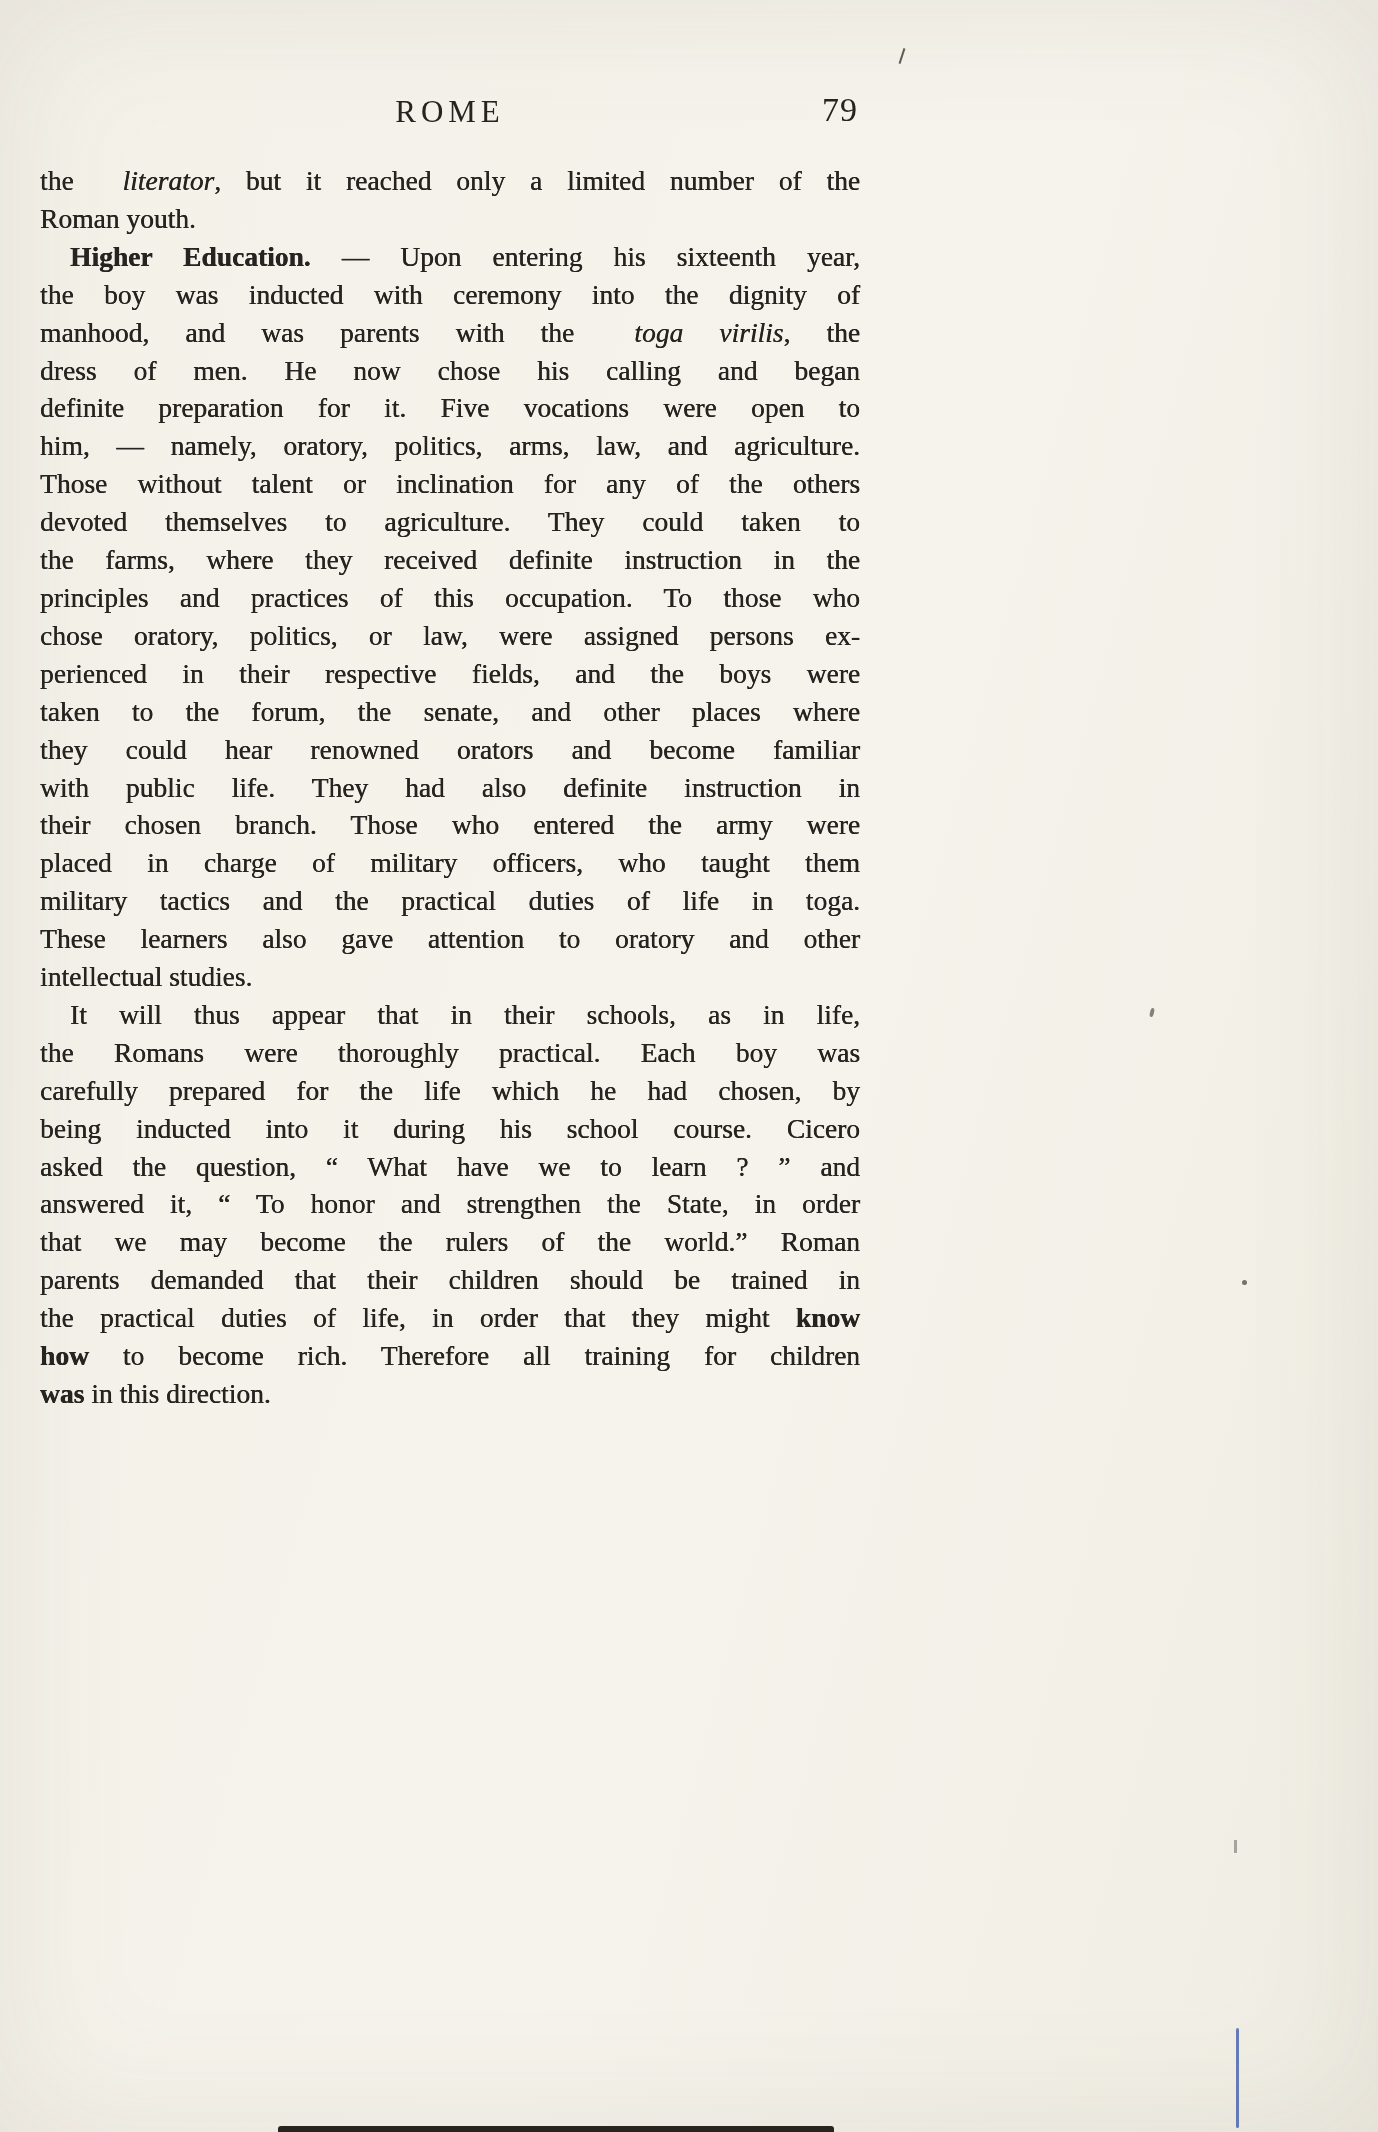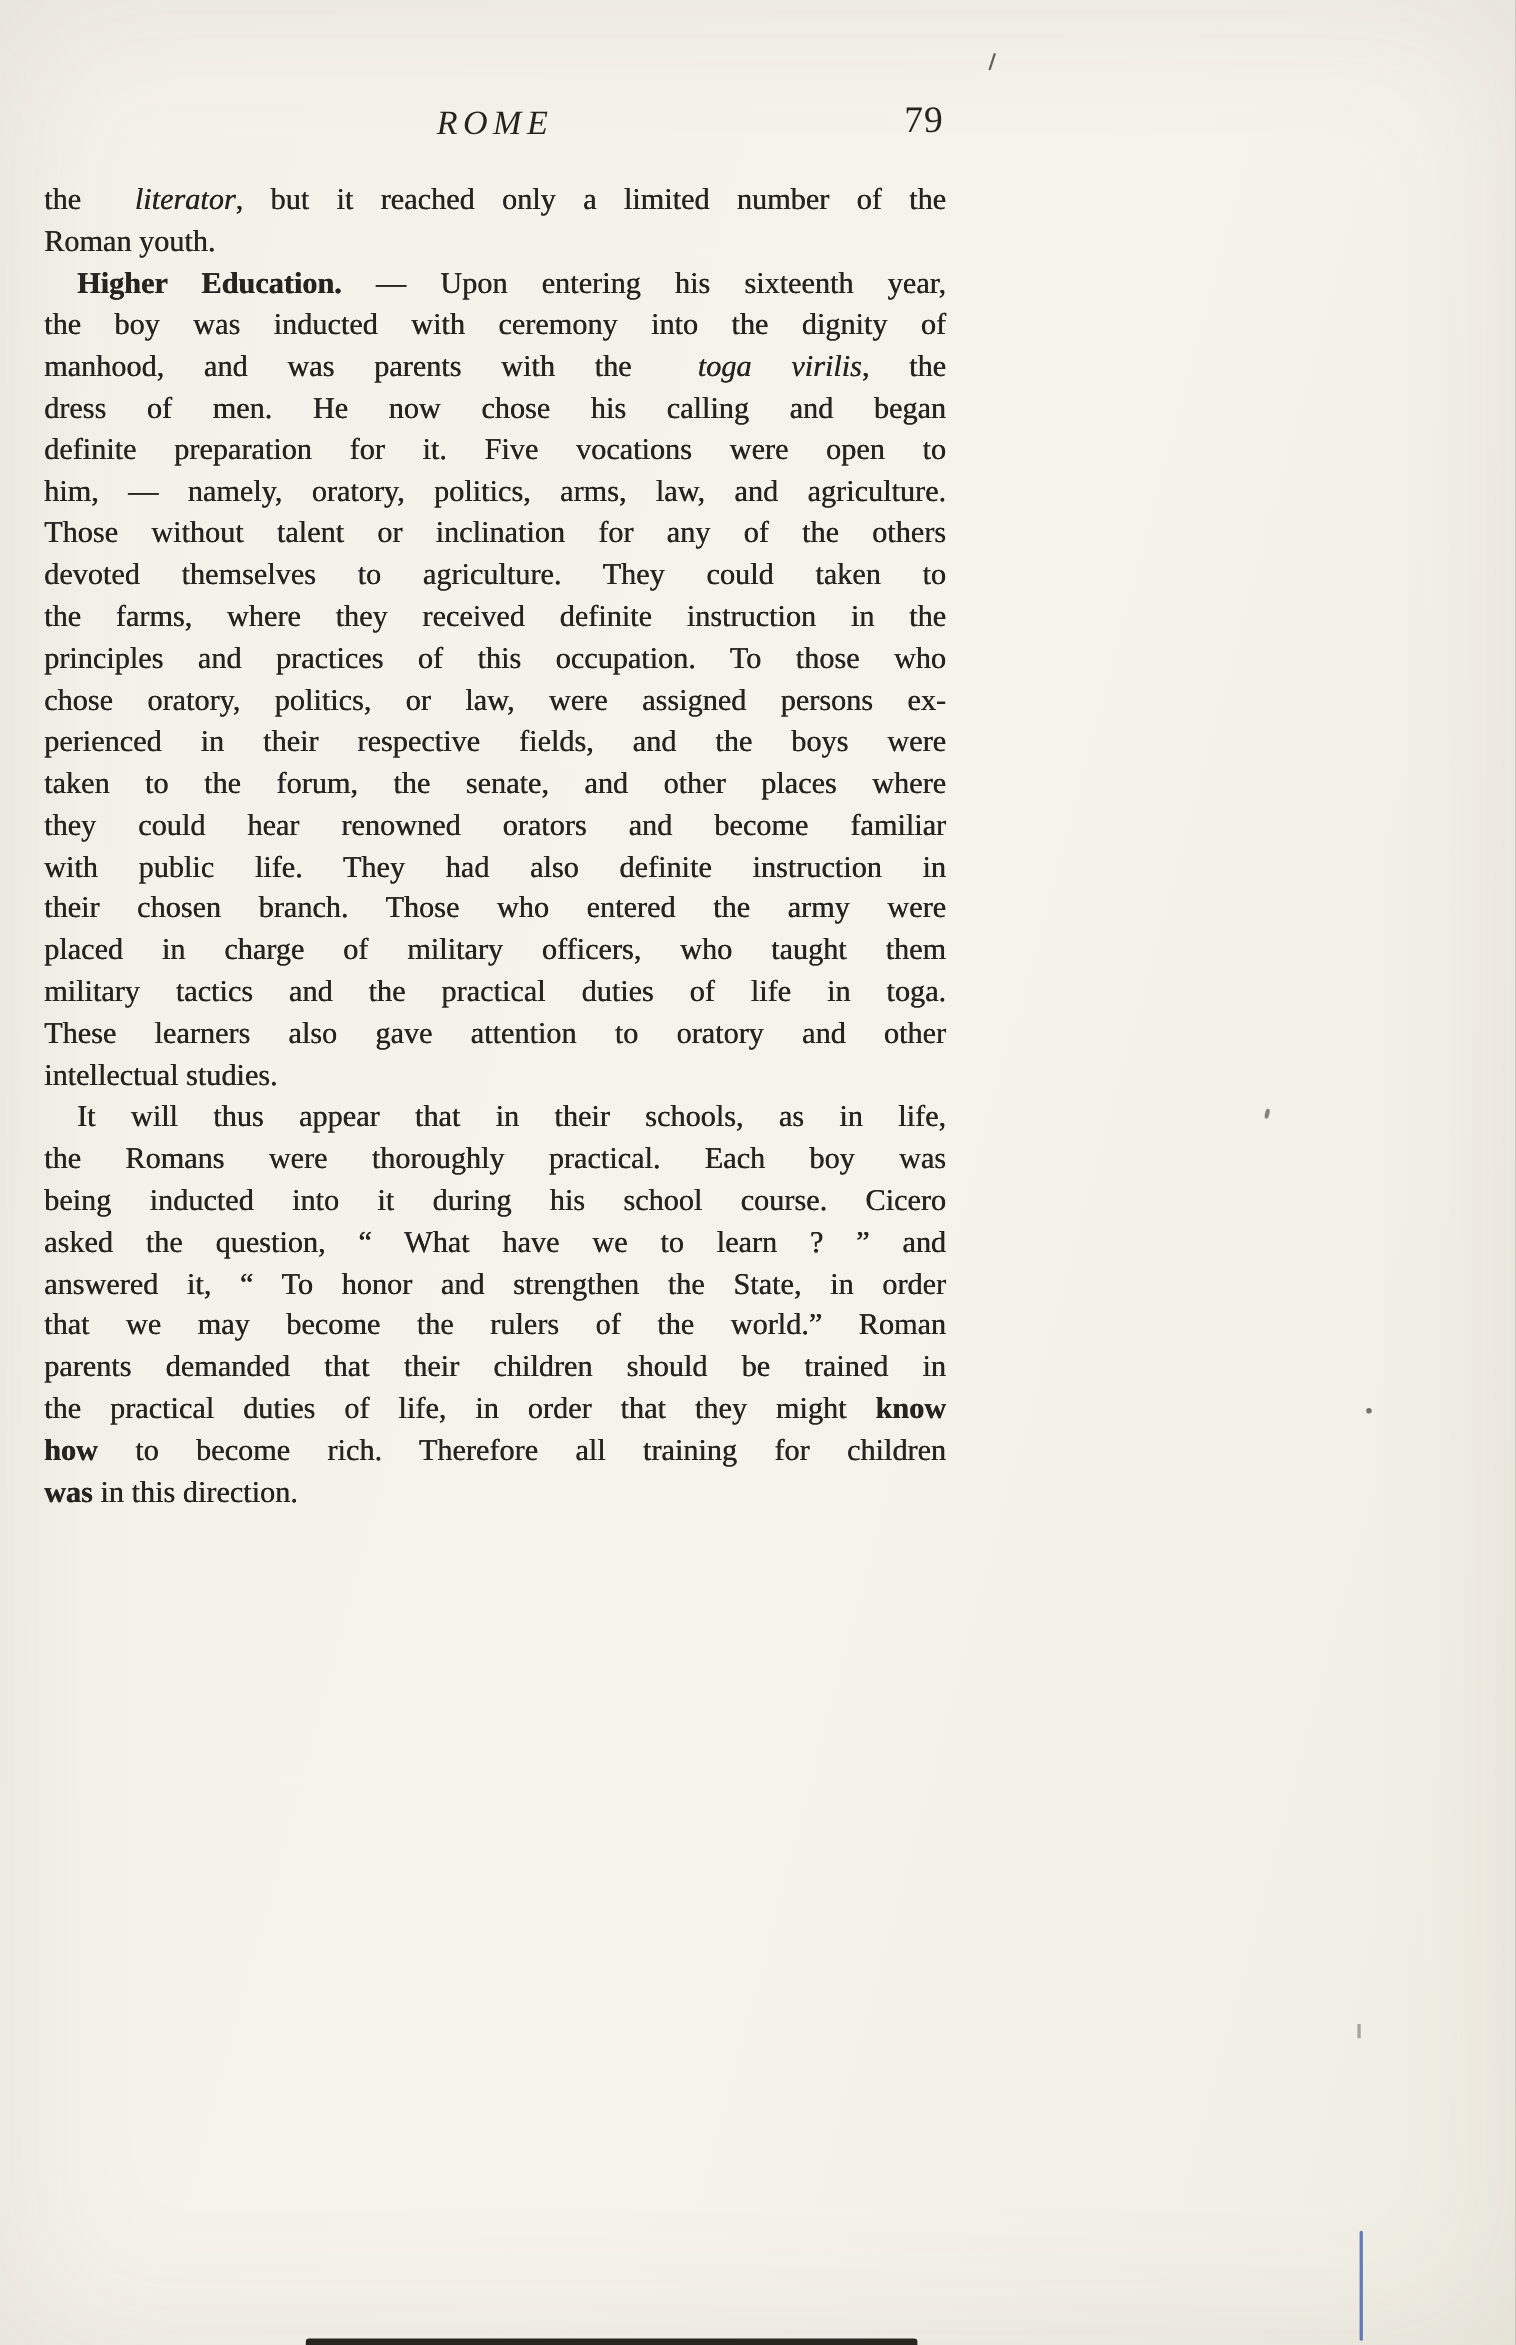--- a/index.html
+++ b/index.html
@@ -40,7 +40,6 @@
     position: absolute;
     left: 0; right: 0;
     text-align: center;
-    font-style: italic;
     font-size: 31px;
     letter-spacing: 5px;
     font-weight: 500;

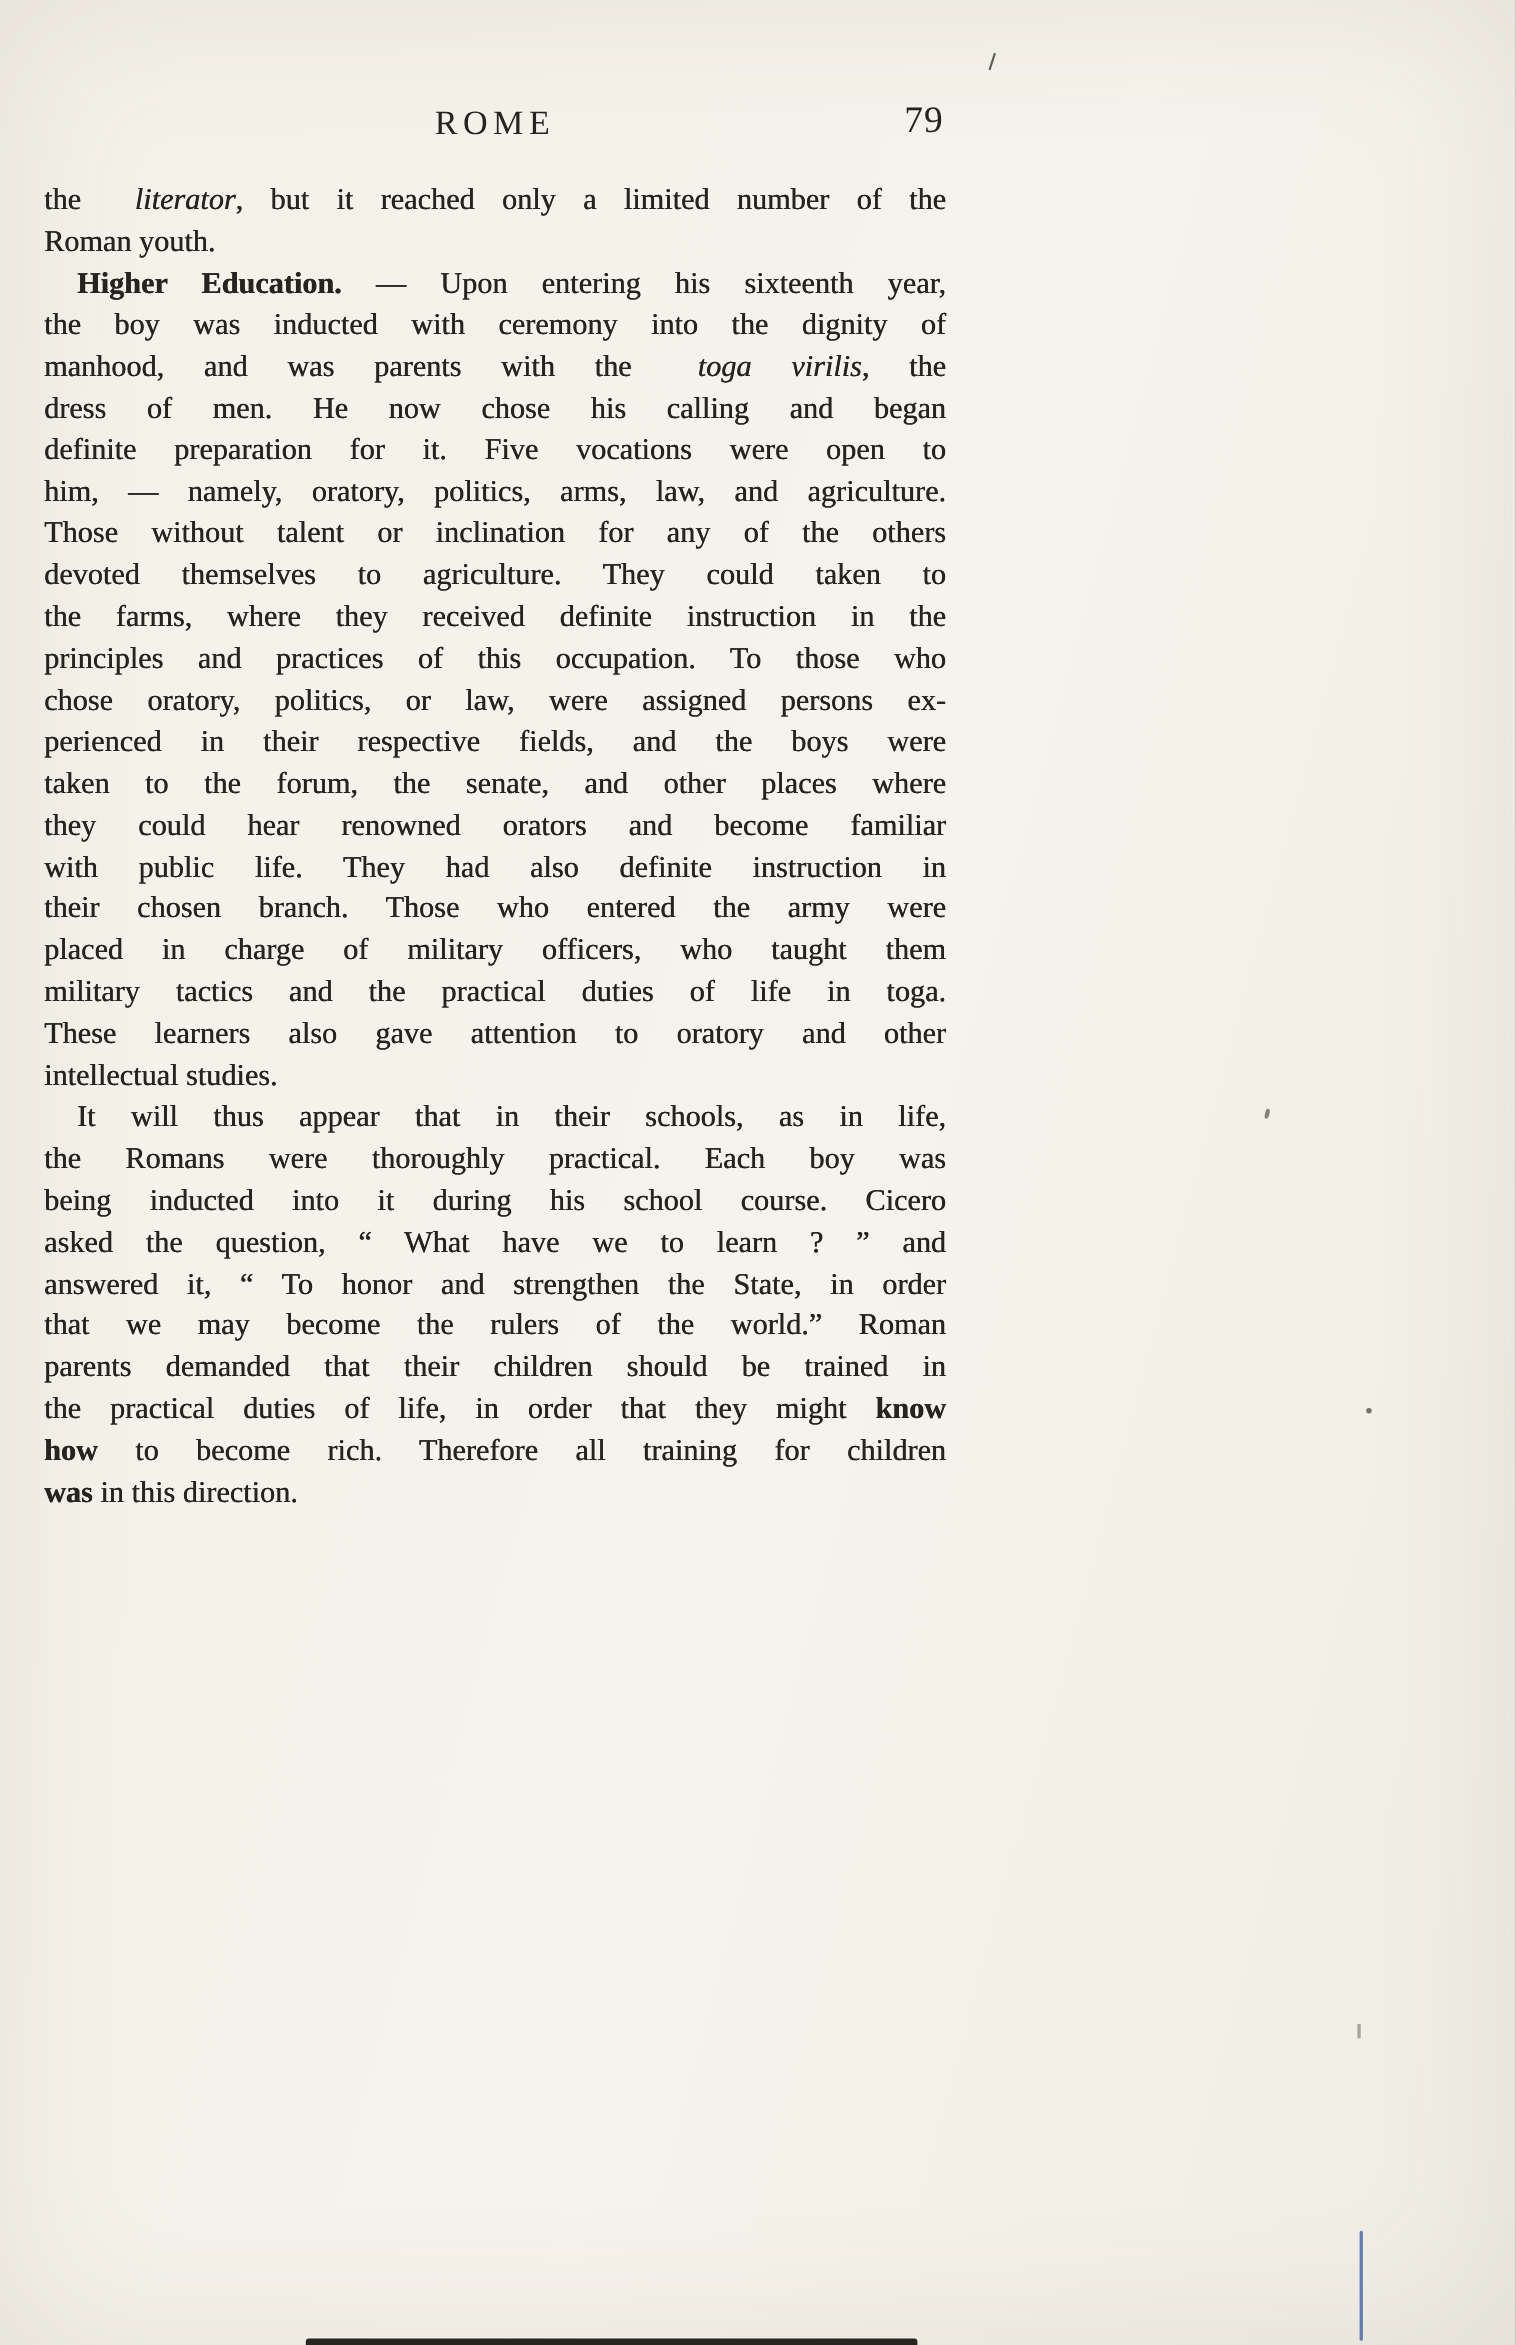--- a/index.html
+++ b/index.html
@@ -137,6 +137,7 @@
         <div class="line para-end"><span>intellectual studies.</span></div>
         <div class="line indent"><span>It will thus appear that in their schools, as in life,</span></div>
         <div class="line"><span>the Romans were thoroughly practical. Each boy was</span></div>
+        <div class="line"><span>carefully prepared for the life which he had chosen, by</span></div>
         <div class="line"><span>being inducted into it during his school course. Cicero</span></div>
         <div class="line"><span>asked the question, “ What have we to learn ? ” and</span></div>
         <div class="line"><span>answered it, “ To honor and strengthen the State, in order</span></div>

